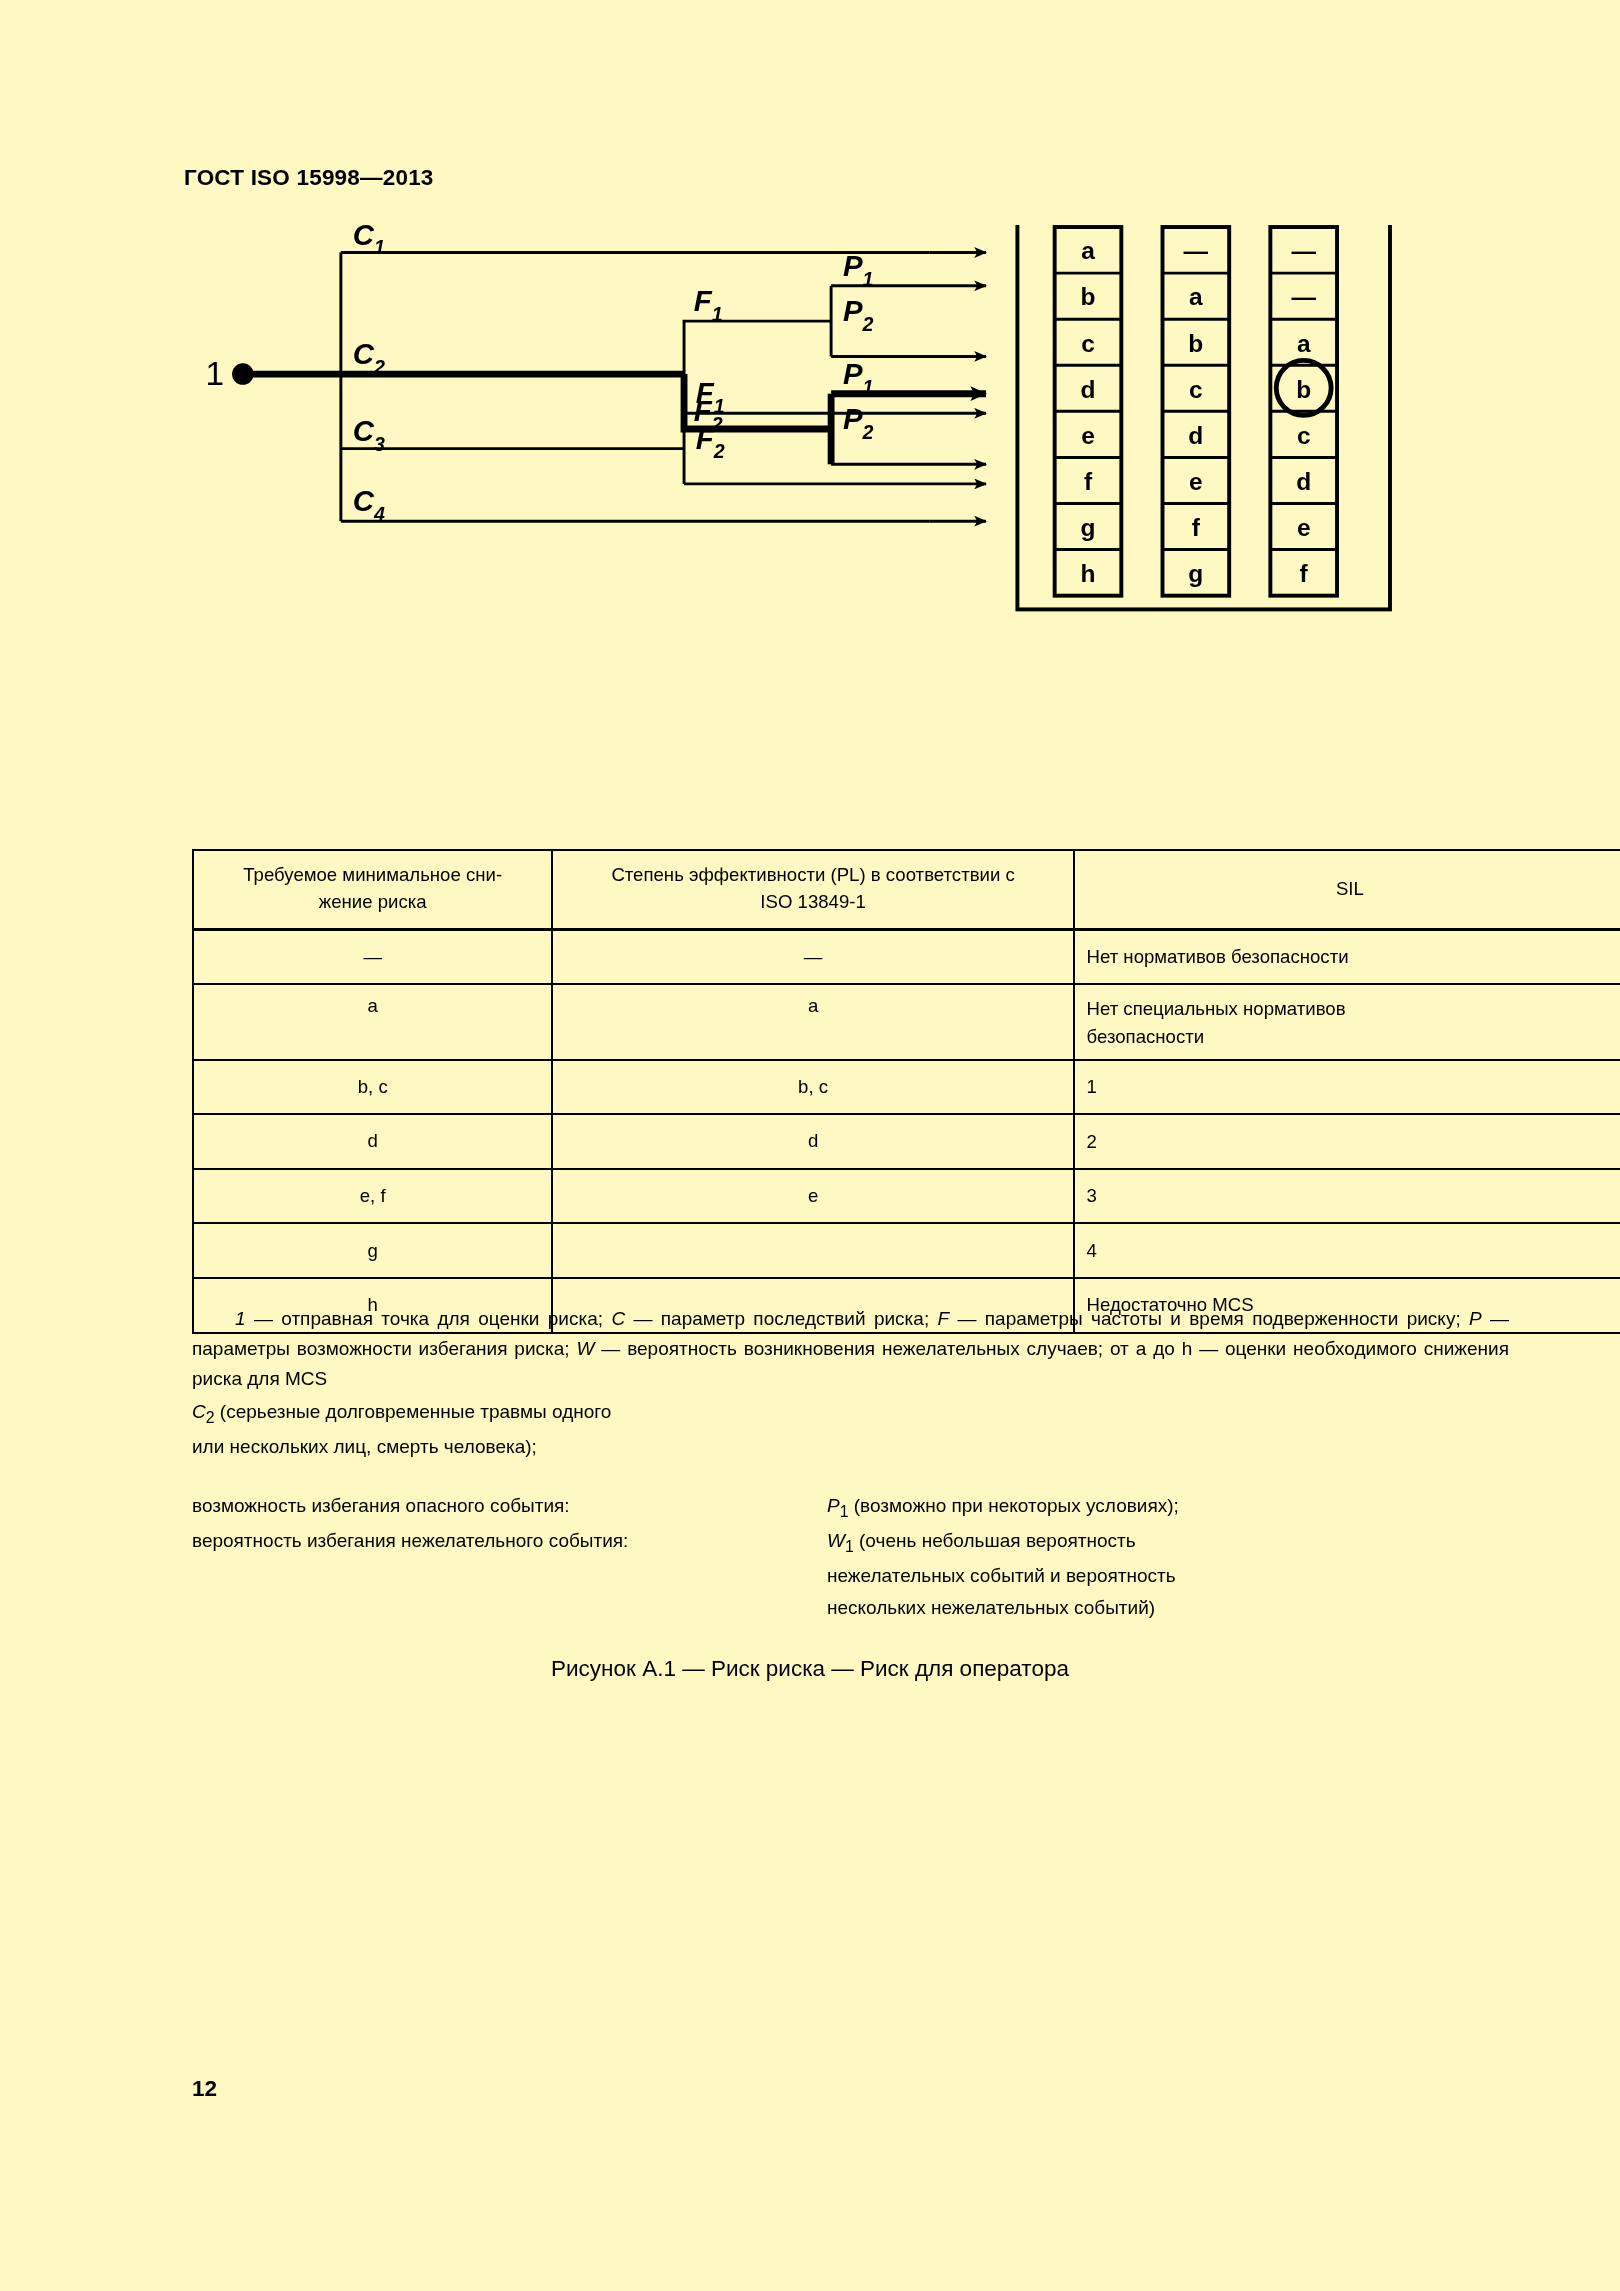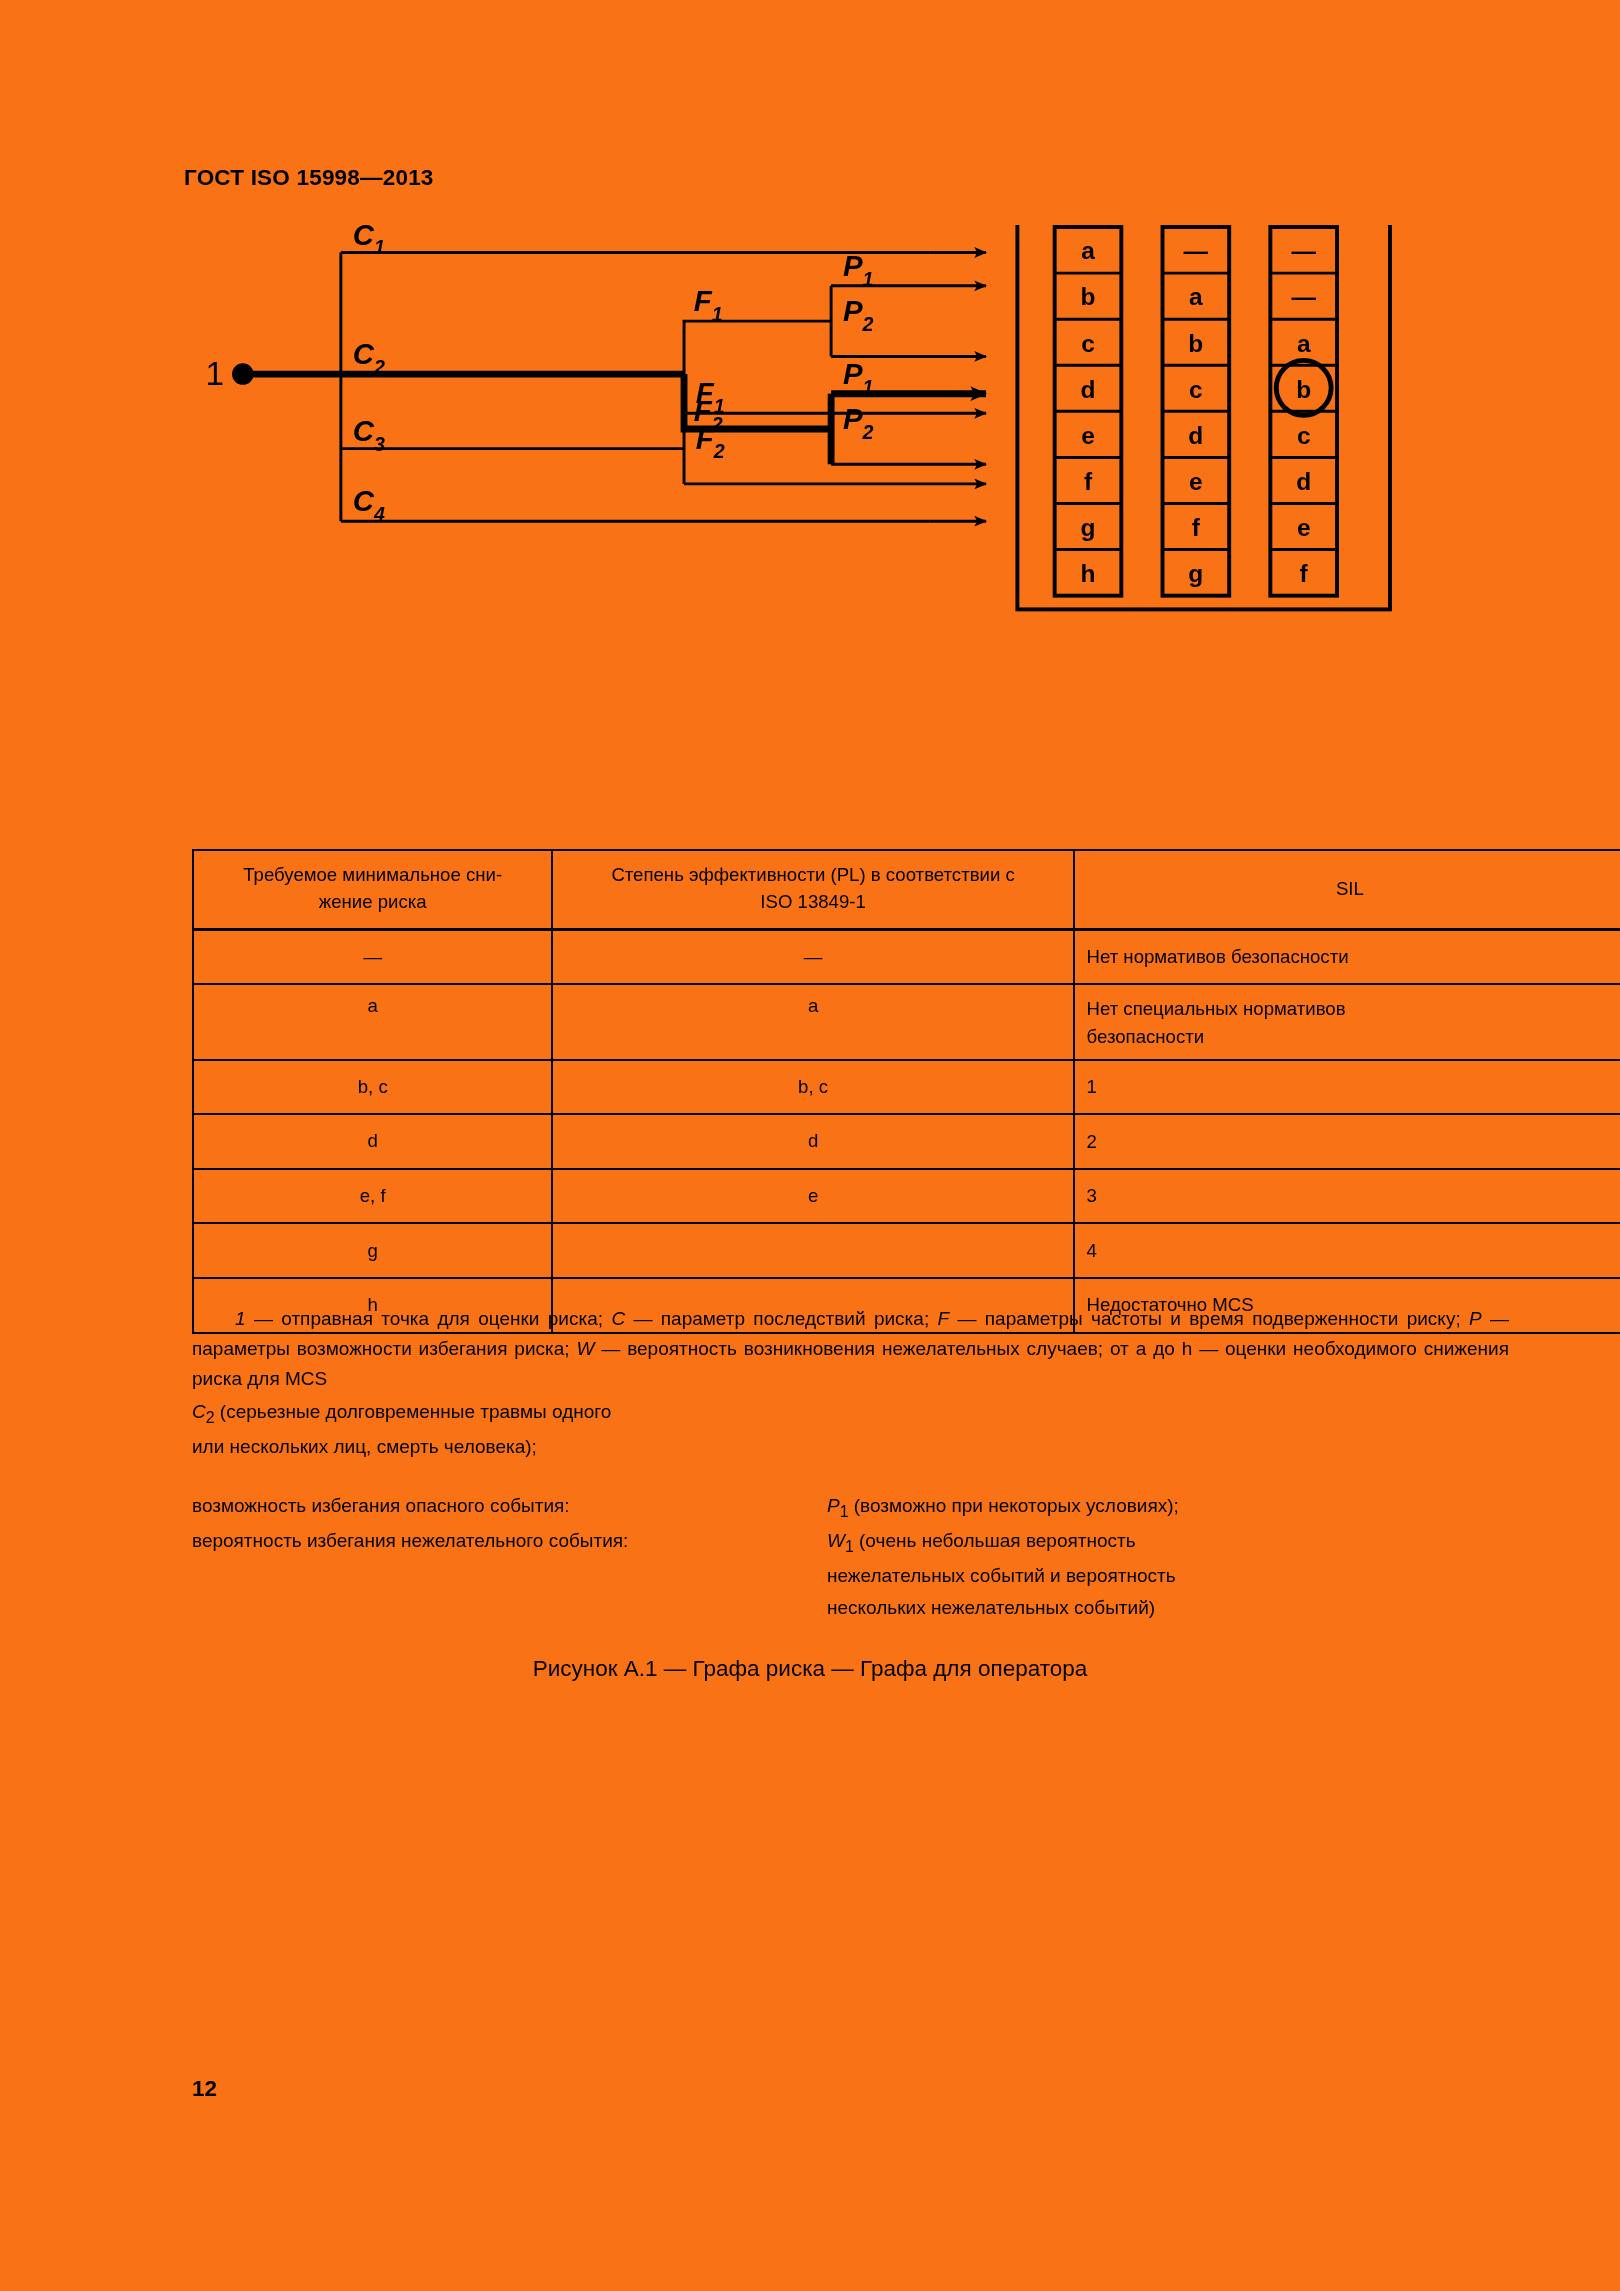--- a/index.html
+++ b/index.html
@@ -15,7 +15,7 @@
     position: relative;
     width: 1620px;
     height: 2292px;
-    background: #f97316;
+    background: #fef9c3;
     overflow: hidden;
   }
 

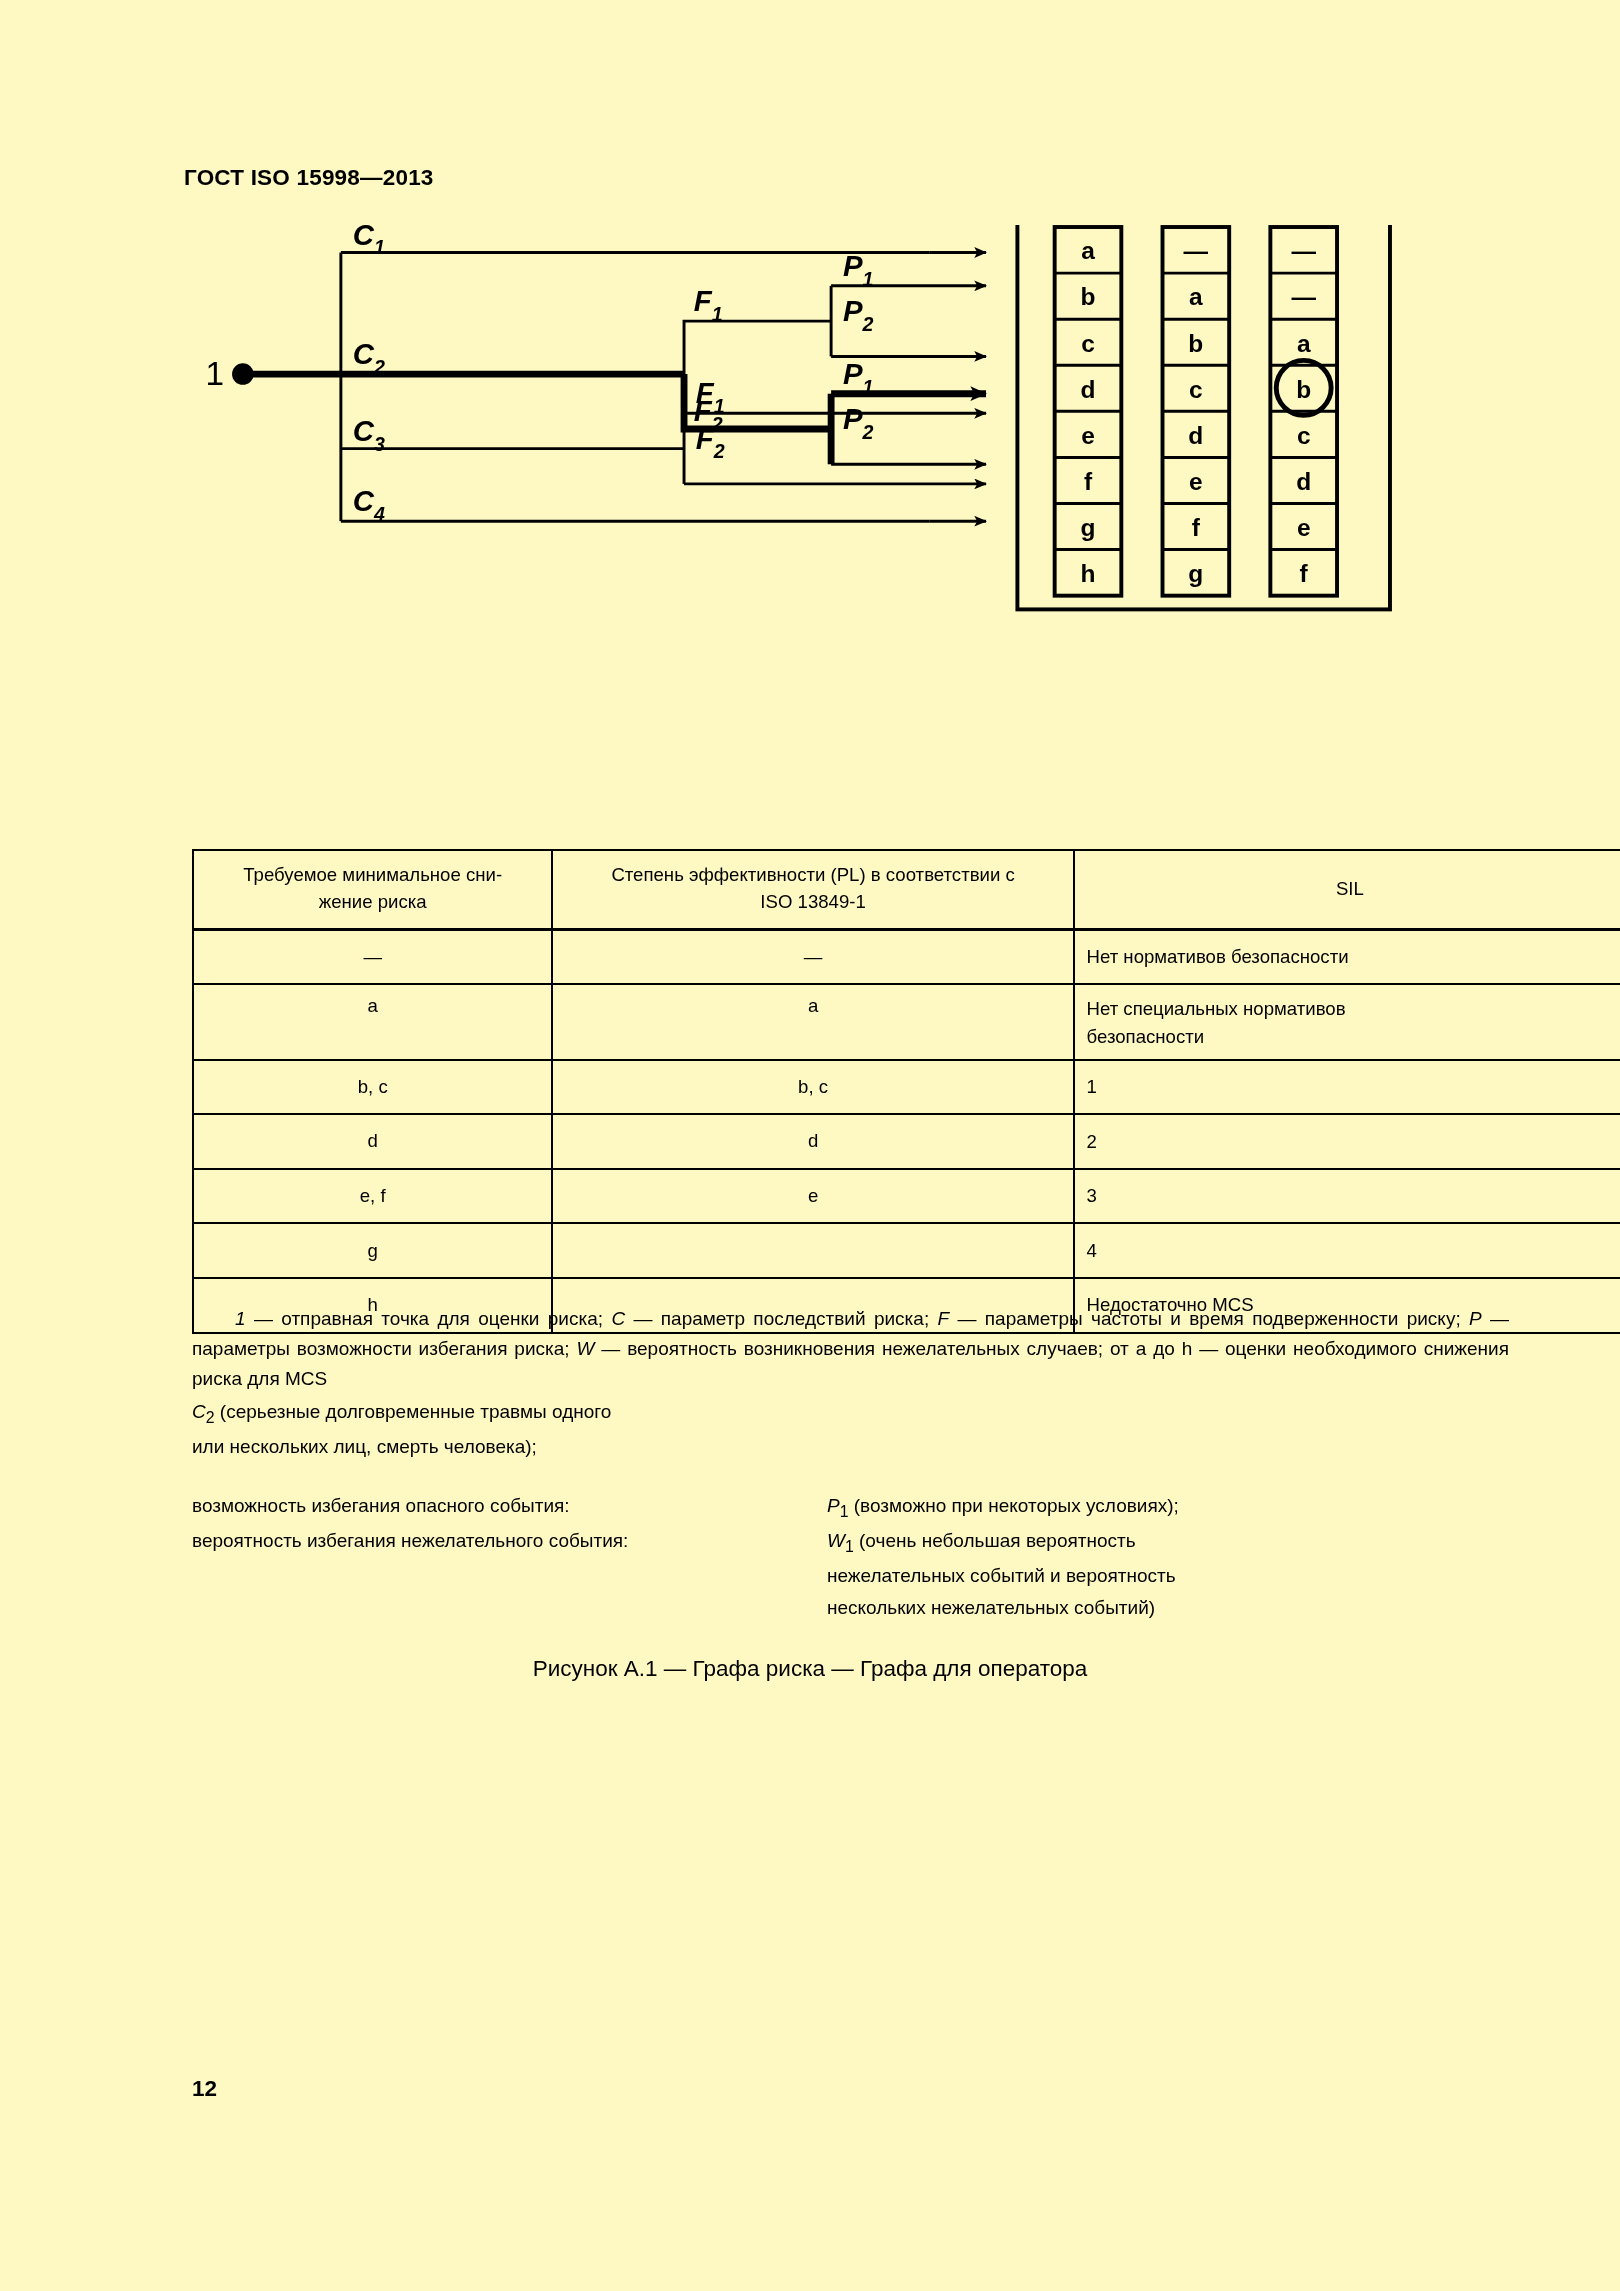--- a/index.html
+++ b/index.html
@@ -315,7 +315,7 @@
     </div>
   </div>
 
-  <div class="caption">Рисунок А.1 — Графа риска — Графа для оператора</div>
+  <div class="caption">Рисунок А.1 — Риск риска — Риск для оператора</div>
 
   <div class="page-number">12</div>
 

